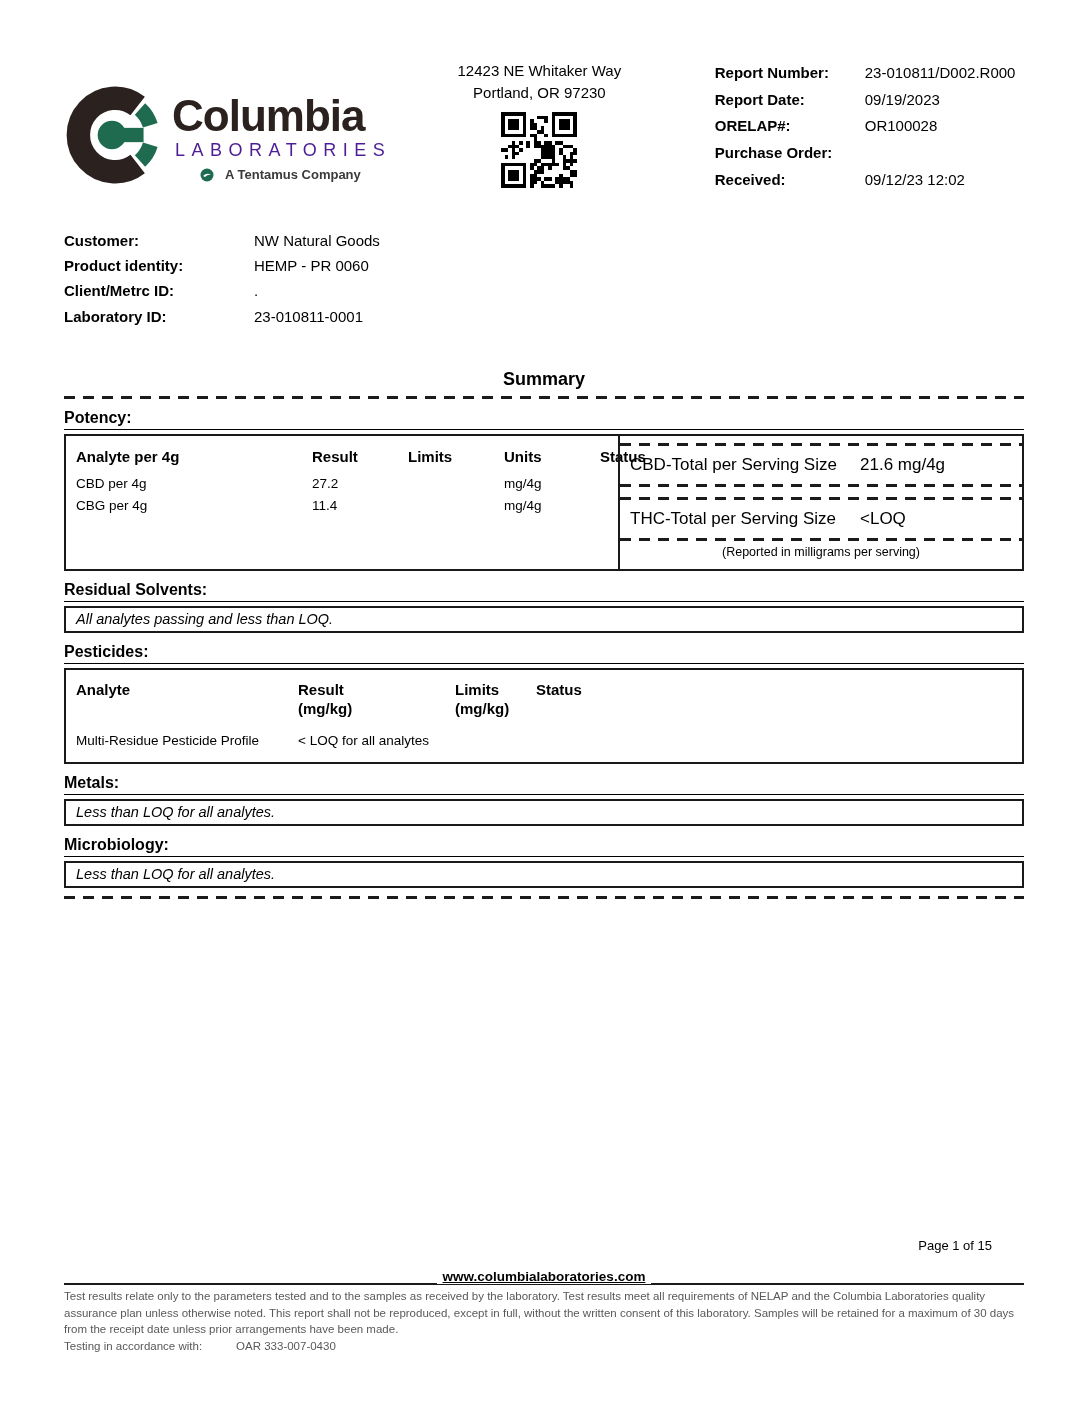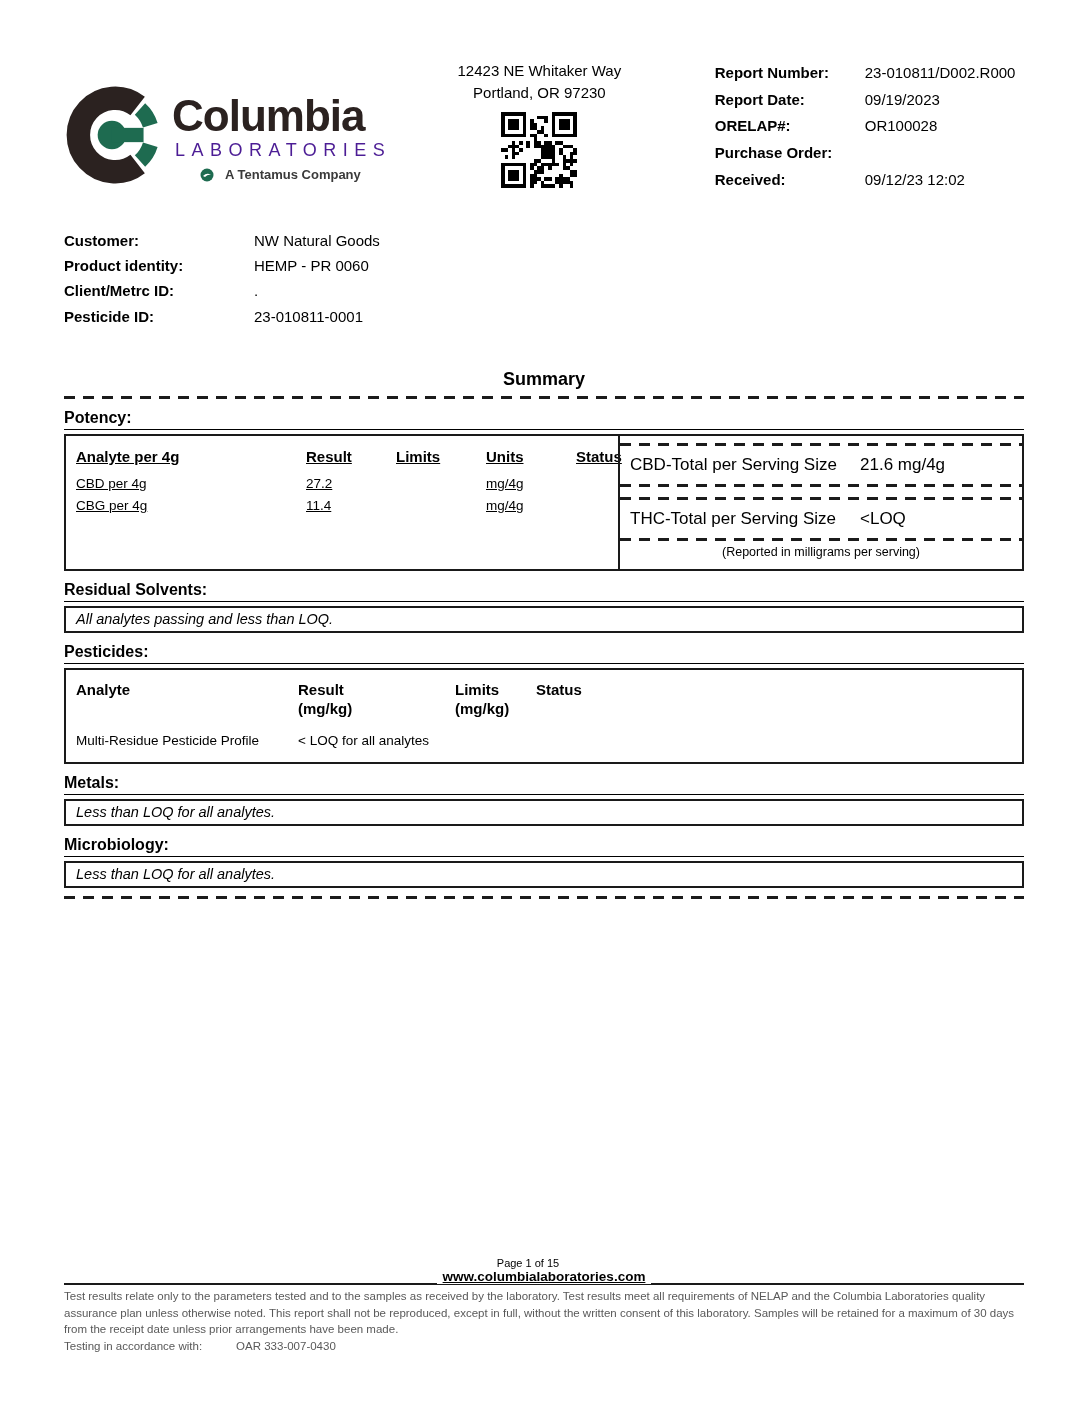--- a/index.html
+++ b/index.html
@@ -272,7 +272,7 @@
       <div class="cu-value">.</div>
     </div>
     <div class="cu-row">
-      <div class="cu-label">Pesticide ID:</div>
+      <div class="cu-label">Laboratory ID:</div>
       <div class="cu-value">23-010811-0001</div>
     </div>
   </div>

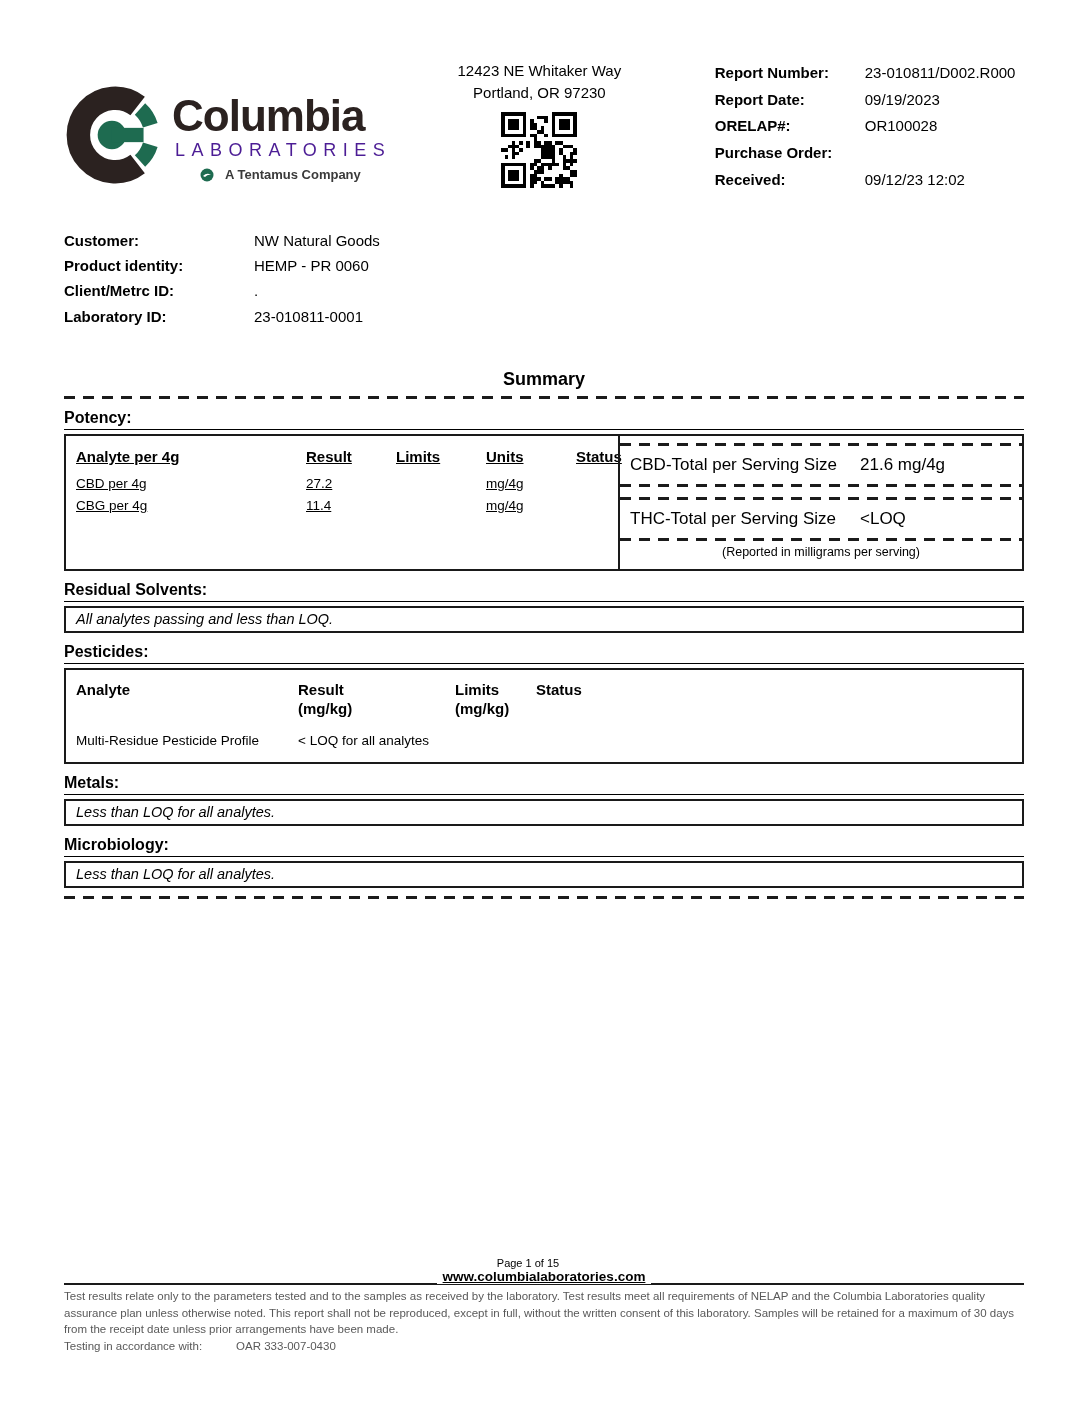--- a/index.html
+++ b/index.html
@@ -38,7 +38,7 @@
   
   .potency-box{display:flex;height:133px;margin-top:4px;border:2px solid #1a1a1a;}
   .pot-left{width:552px;padding:12px 0 0 10px;box-sizing:border-box;}
-  .pot-grid{display:grid;grid-template-columns:220px 80px 80px 80px 80px;column-gap:10px;text-decoration:underline;}
+  .pot-grid{display:grid;grid-template-columns:220px 80px 80px 80px 80px;column-gap:16px;}
   .pot-grid .hd{font-weight:bold;font-size:15px;padding-bottom:8px;}
   .pot-grid .cell{font-size:13.5px;line-height:1.65;}
   .pot-right{flex:1;border-left:2px solid #1a1a1a;display:flex;flex-direction:column;

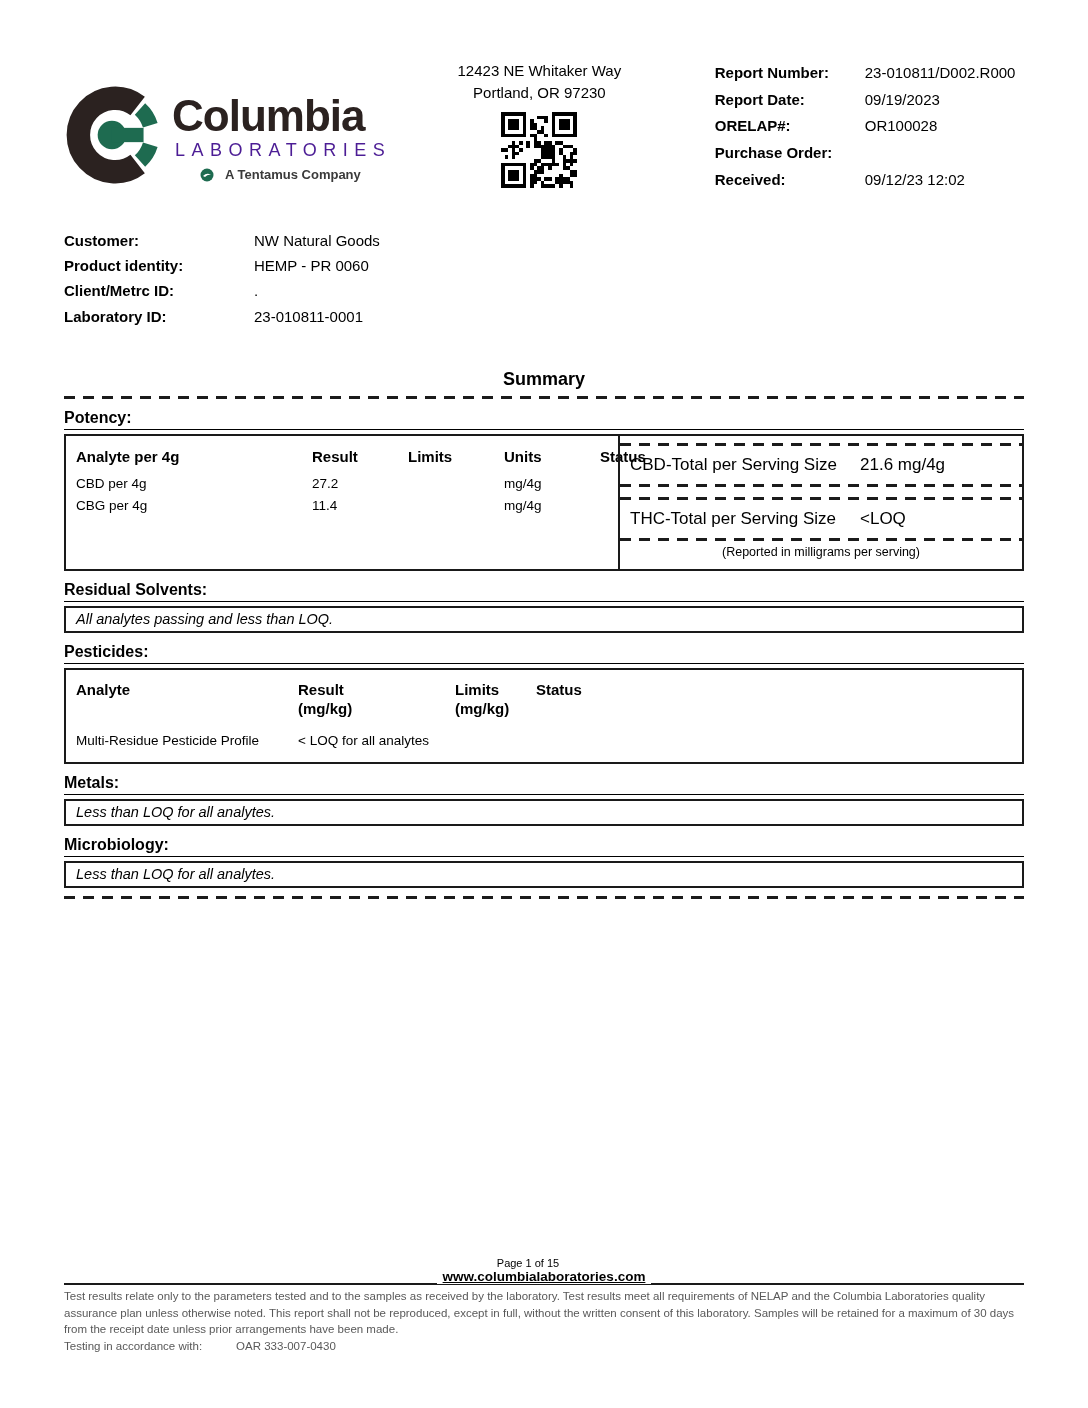--- a/index.html
+++ b/index.html
@@ -59,7 +59,7 @@
   .pest-grid .cell{font-size:13.5px;margin-top:14px;}
   
   .footer{margin-top:auto;padding-bottom:56px;}
-  .page-num{text-align:center;font-size:11px;padding-right:32px;margin-bottom:0px;}
+  .page-num{text-align:right;font-size:13px;padding-right:32px;margin-bottom:16px;}
   .site-rule{border-bottom:2.5px solid #1a1a1a;text-align:center;line-height:14px;height:14px;}
   .site-link{font-size:13.5px;font-weight:bold;text-decoration:underline;background:#fff;padding:0 6px;}
   .disclaimer{font-size:11.5px;color:#595959;line-height:1.45;margin-top:3px;}

